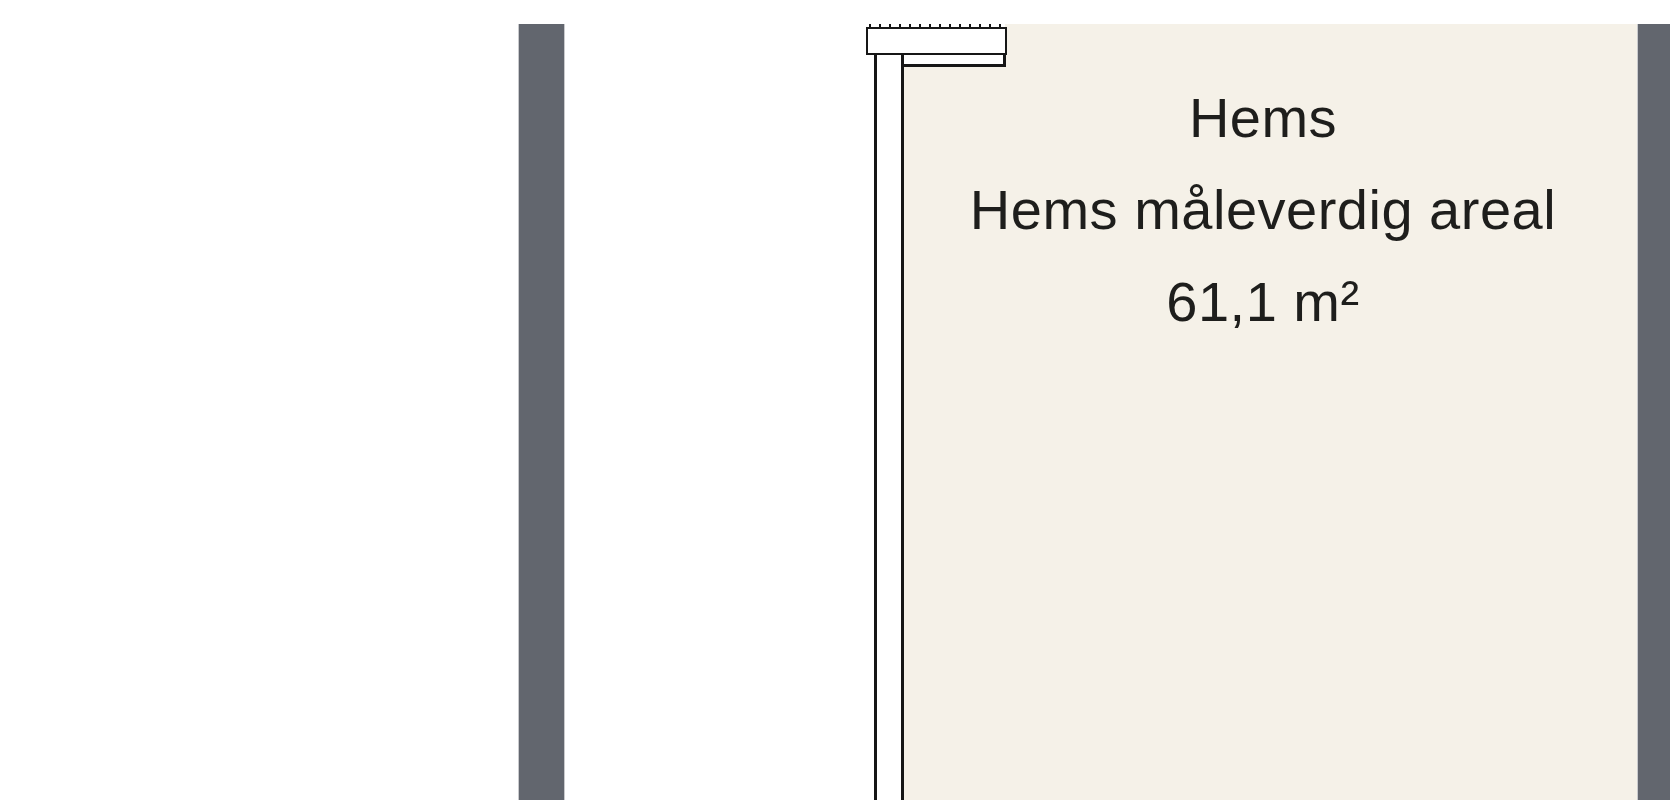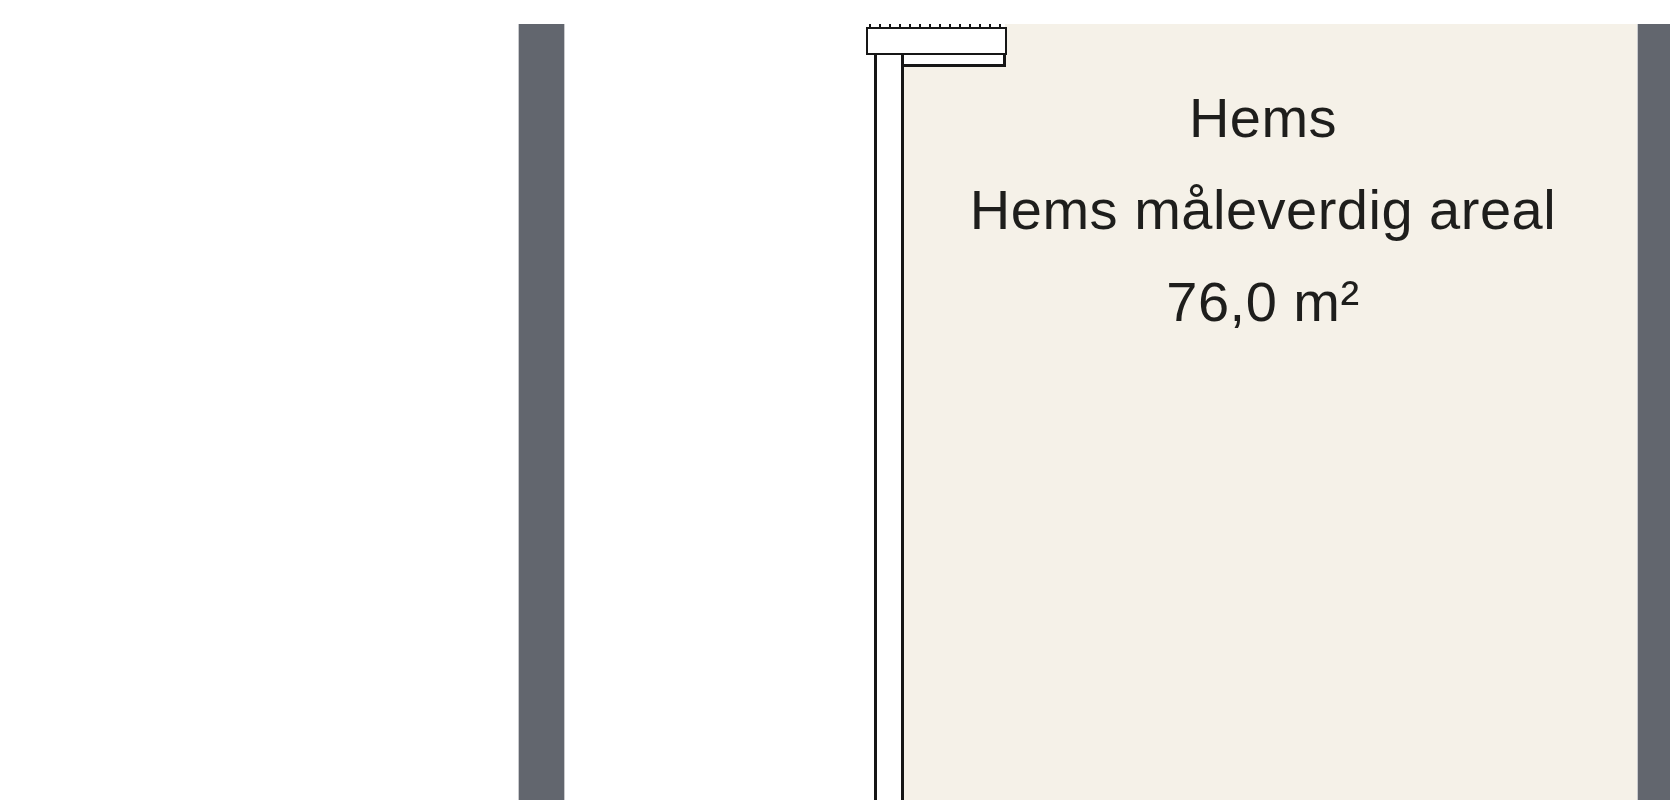--- a/index.html
+++ b/index.html
@@ -81,7 +81,7 @@
   <div class="room-label-block">
     <div>Hems</div>
     <div>Hems måleverdig areal</div>
-    <div>76,0 m²</div>
+    <div>61,1 m²</div>
   </div>
 
 </div>

